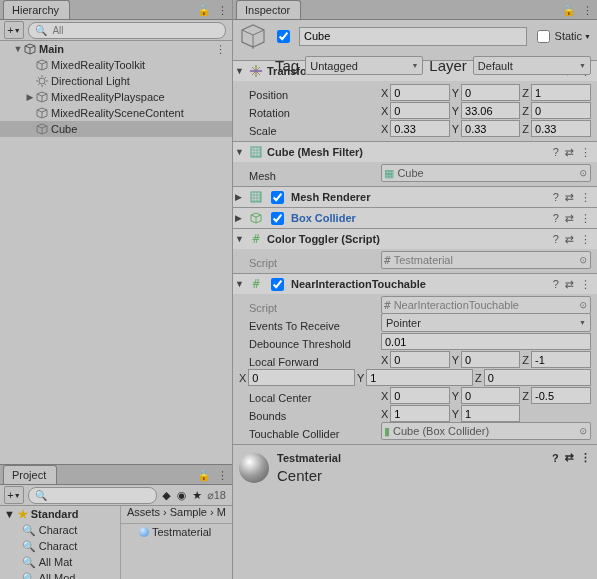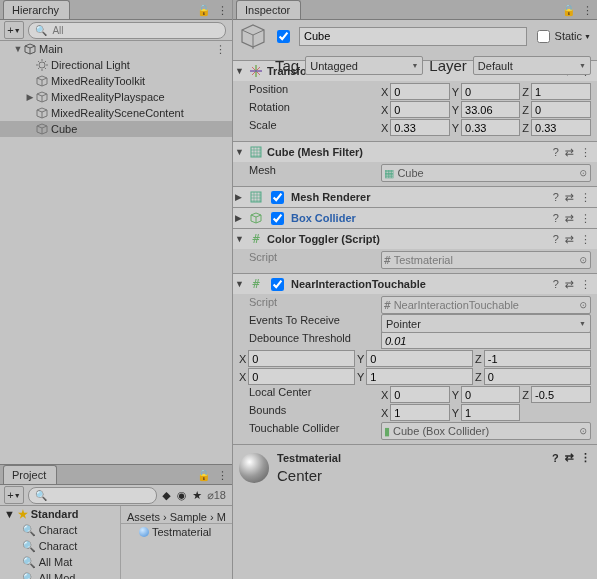--- a/index.html
+++ b/index.html
@@ -20,7 +20,7 @@
 .tree-row.sel{background:#a9a9a9}
 .tree-row .fold{width:12px;text-align:center;color:#555;font-size:9px}
 .tree-row .name{padding-left:1px}
-.tree-row .name.bold{font-weight:normal}
+.tree-row .name.bold{font-weight:bold}
 .tree-row .row-spacer{flex:1}
 .tree-row .kebab{padding-right:6px;color:#555}
 .indent-2{padding-left:36px}

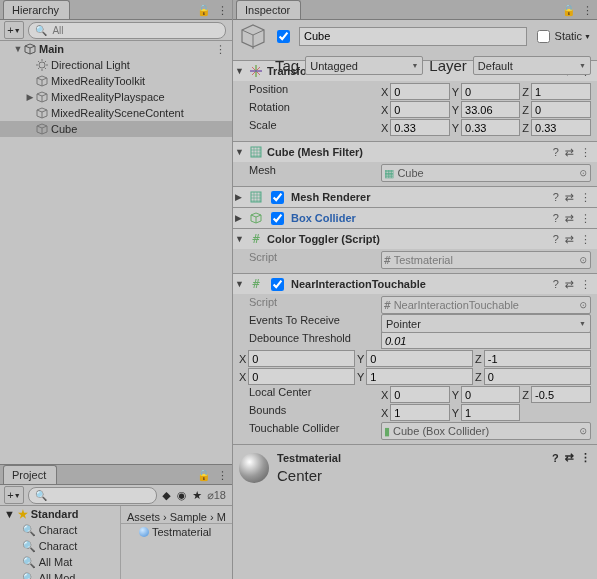--- a/index.html
+++ b/index.html
@@ -115,20 +115,20 @@
         <div class="tree-row indent-2">
             <span class="cube-ic">
               <svg viewBox="0 0 12 12">
-                <circle cx="6" cy="6" r="3" fill="none" stroke="#777"></circle>
-                <path d="M6 0v2M6 10v2M0 6h2M10 6h2M2 2l1.4 1.4M8.6 8.6L10 10M2 10l1.4-1.4M8.6 3.4L10 2" stroke="#777"></path>
-              </svg>
-            </span>
-            <span class="name">Directional Light</span>
+                <path d="M1 3l5-2 5 2v6l-5 2-5-2z" fill="none" stroke="#777"></path>
+                <path d="M1 3l5 2 5-2M6 5v6" stroke="#777" fill="none"></path>
+              </svg>
+            </span>
+            <span class="name">MixedRealityToolkit</span>
           </div>
         <div class="tree-row indent-2">
             <span class="cube-ic">
               <svg viewBox="0 0 12 12">
-                <path d="M1 3l5-2 5 2v6l-5 2-5-2z" fill="none" stroke="#777"></path>
-                <path d="M1 3l5 2 5-2M6 5v6" stroke="#777" fill="none"></path>
-              </svg>
-            </span>
-            <span class="name">MixedRealityToolkit</span>
+                <circle cx="6" cy="6" r="3" fill="none" stroke="#777"></circle>
+                <path d="M6 0v2M6 10v2M0 6h2M10 6h2M2 2l1.4 1.4M8.6 8.6L10 10M2 10l1.4-1.4M8.6 3.4L10 2" stroke="#777"></path>
+              </svg>
+            </span>
+            <span class="name">Directional Light</span>
           </div>
         <div class="tree-row" style="padding-left:24px">
             <span class="fold">▶</span>

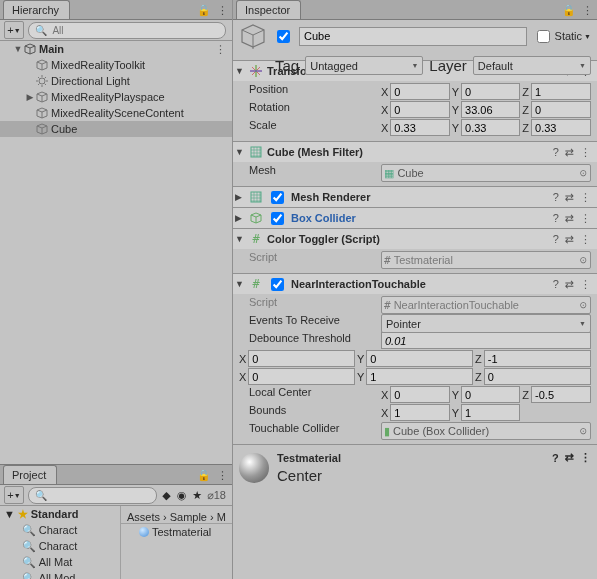--- a/index.html
+++ b/index.html
@@ -57,7 +57,7 @@
 .comp-head .acts{display:flex;gap:6px;color:#555;font-size:11px}
 .comp-head .acts span{cursor:pointer}
 .comp-body{background:#c4c4c4;padding:2px 6px 4px 6px}
-.prop{display:flex;align-items:flex-start;height:18px;gap:4px}
+.prop{display:flex;align-items:flex-end;height:18px;gap:4px}
 .prop .plbl{width:128px;padding-left:10px;font-size:11px}
 .vec{display:flex;gap:2px;flex:1}
 .vec .axis{display:flex;align-items:center;gap:2px;flex:1}

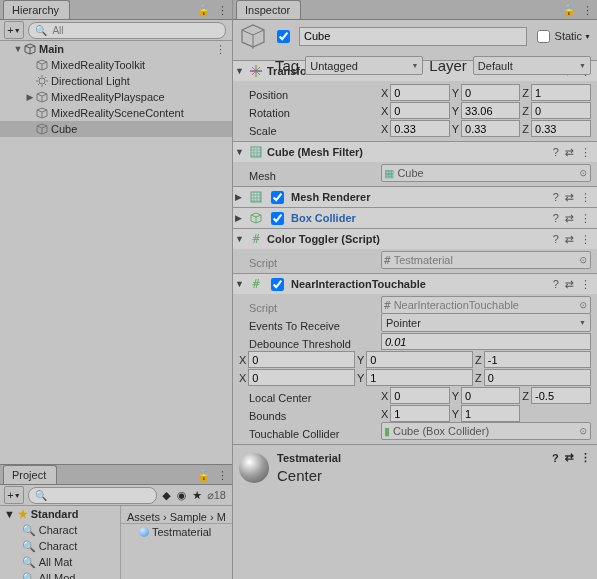--- a/index.html
+++ b/index.html
@@ -455,7 +455,7 @@
             </div>
           <div class="prop">
               <span class="plbl">Debounce Threshold</span>
-              <input class="numf" style="flex: 1 1 0%; font-style: italic;" value="0.01">
+              <input class="numf" style="flex: 1 1 0%;" value="0.01">
             </div>
           <div class="prop">
               <div class="vec">

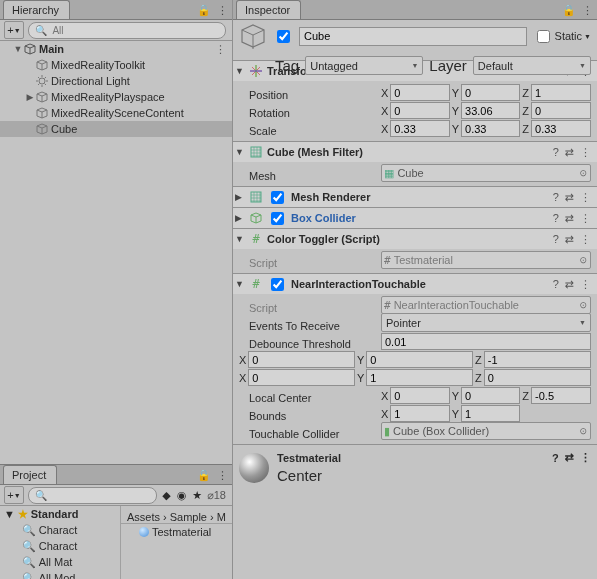--- a/index.html
+++ b/index.html
@@ -458,6 +458,7 @@
               <input class="numf" style="flex: 1 1 0%;" value="0.01">
             </div>
           <div class="prop">
+              <span class="plbl">Local Forward</span>
               <div class="vec">
                 <div class="axis">
                   <span class="al">X</span>

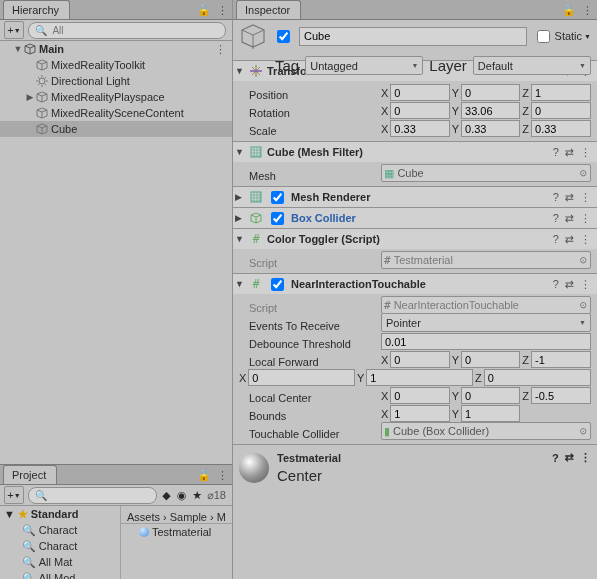--- a/index.html
+++ b/index.html
@@ -35,7 +35,7 @@
 .proj-row.head{font-weight:bold}
 .star{color:#d9a500}
 .search-ic{color:#888}
-.crumb{height:17px;border-bottom:1px solid #a0a0a0;display:flex;align-items:flex-end;padding-left:6px;gap:3px}
+.crumb{height:17px;border-bottom:1px solid #a0a0a0;display:flex;align-items:flex-start;padding-left:6px;gap:3px}
 
 .insp-body{flex:1;overflow:auto}
 .insp-head{display:flex;align-items:center;height:38px;padding:2px 6px 0 6px;gap:6px;border-bottom:none;flex-wrap:wrap}

